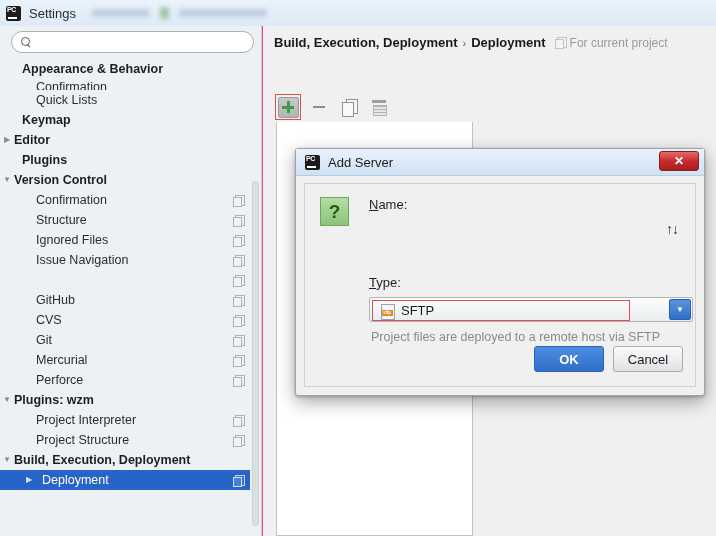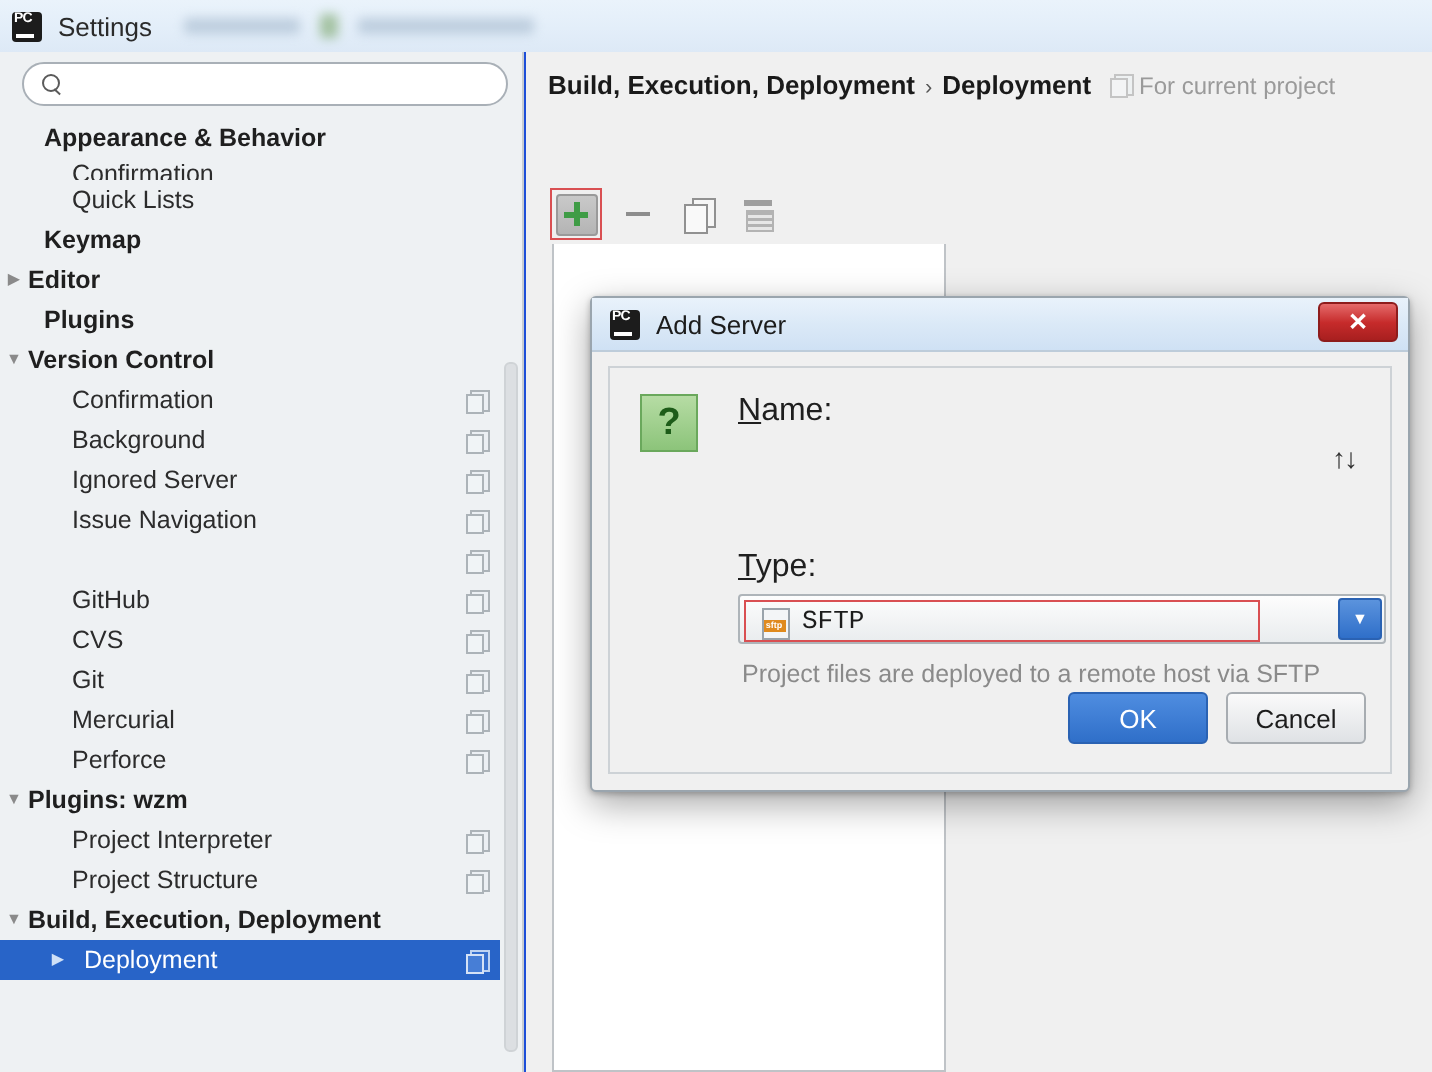--- a/index.html
+++ b/index.html
@@ -9,7 +9,7 @@
     font-family: "Liberation Sans", sans-serif;
     background: #f0f0f0;
   }
-  #root { position: relative; width: 716px; height: 536px; background: #1d4ed8; }
+  #root { position: relative; width: 716px; height: 536px; background: #ec4899; }
 
   
   .titlebar {

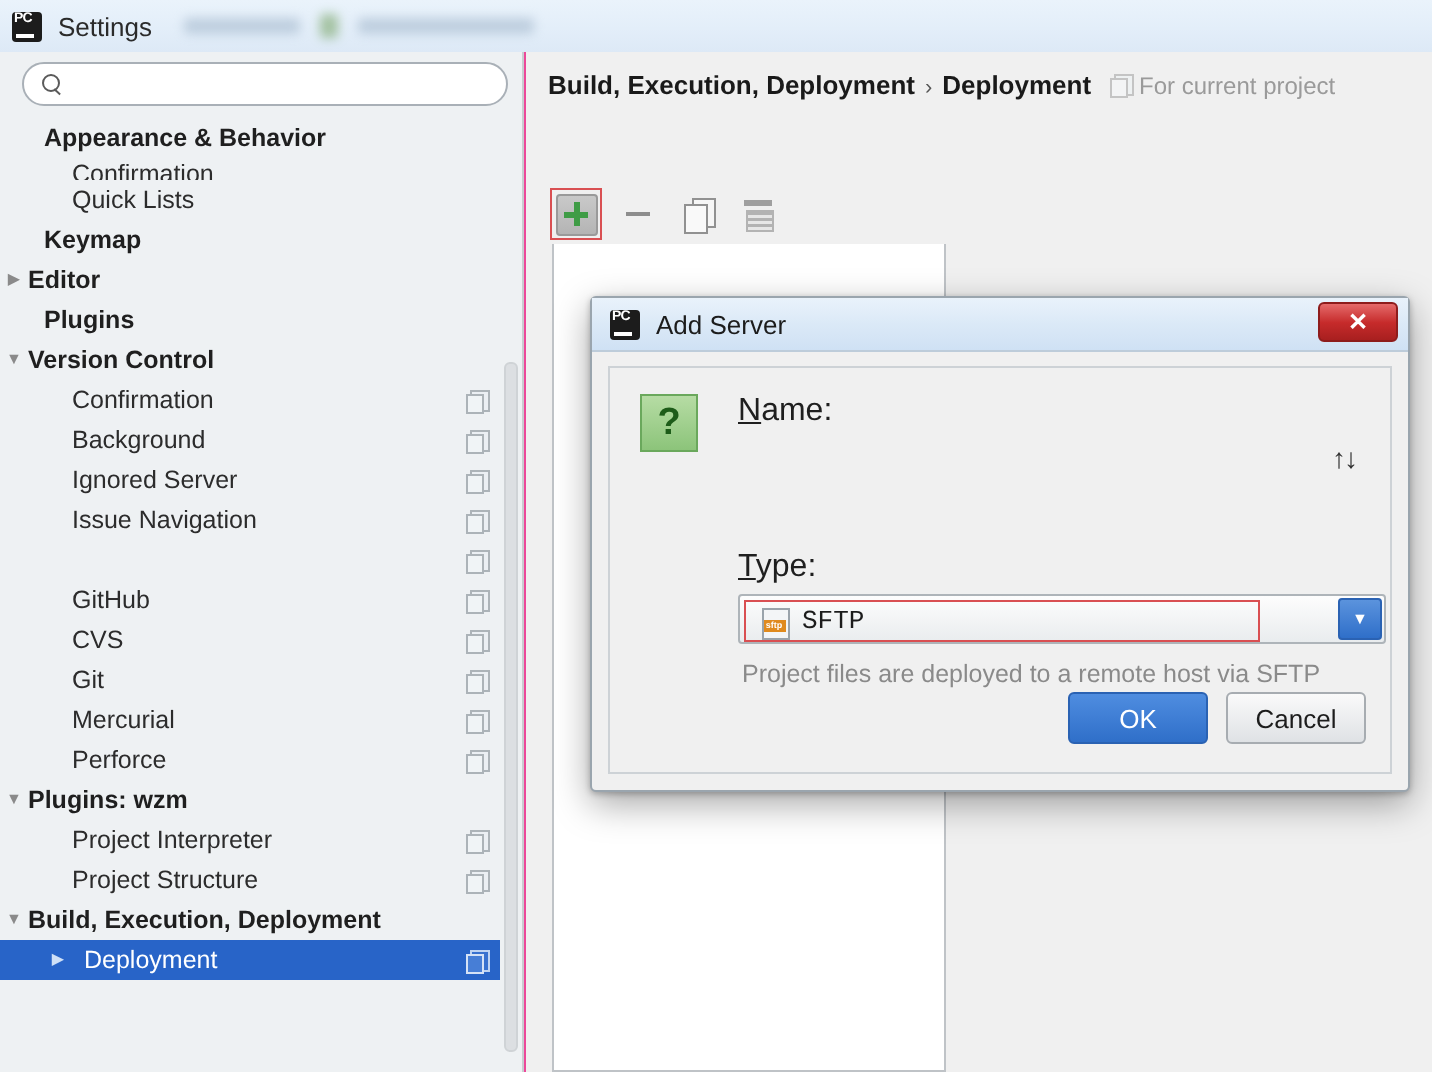--- a/index.html
+++ b/index.html
@@ -244,7 +244,7 @@
     font-family: "Liberation Sans", sans-serif;
   }
   .fld-label {
-    position: absolute; font-size: 16px; color: #1f1f1f;
+    position: absolute; font-size: 13px; color: #1f1f1f;
     font-family: "Liberation Sans", sans-serif;
   }
   .fld-label u { text-decoration: underline; }

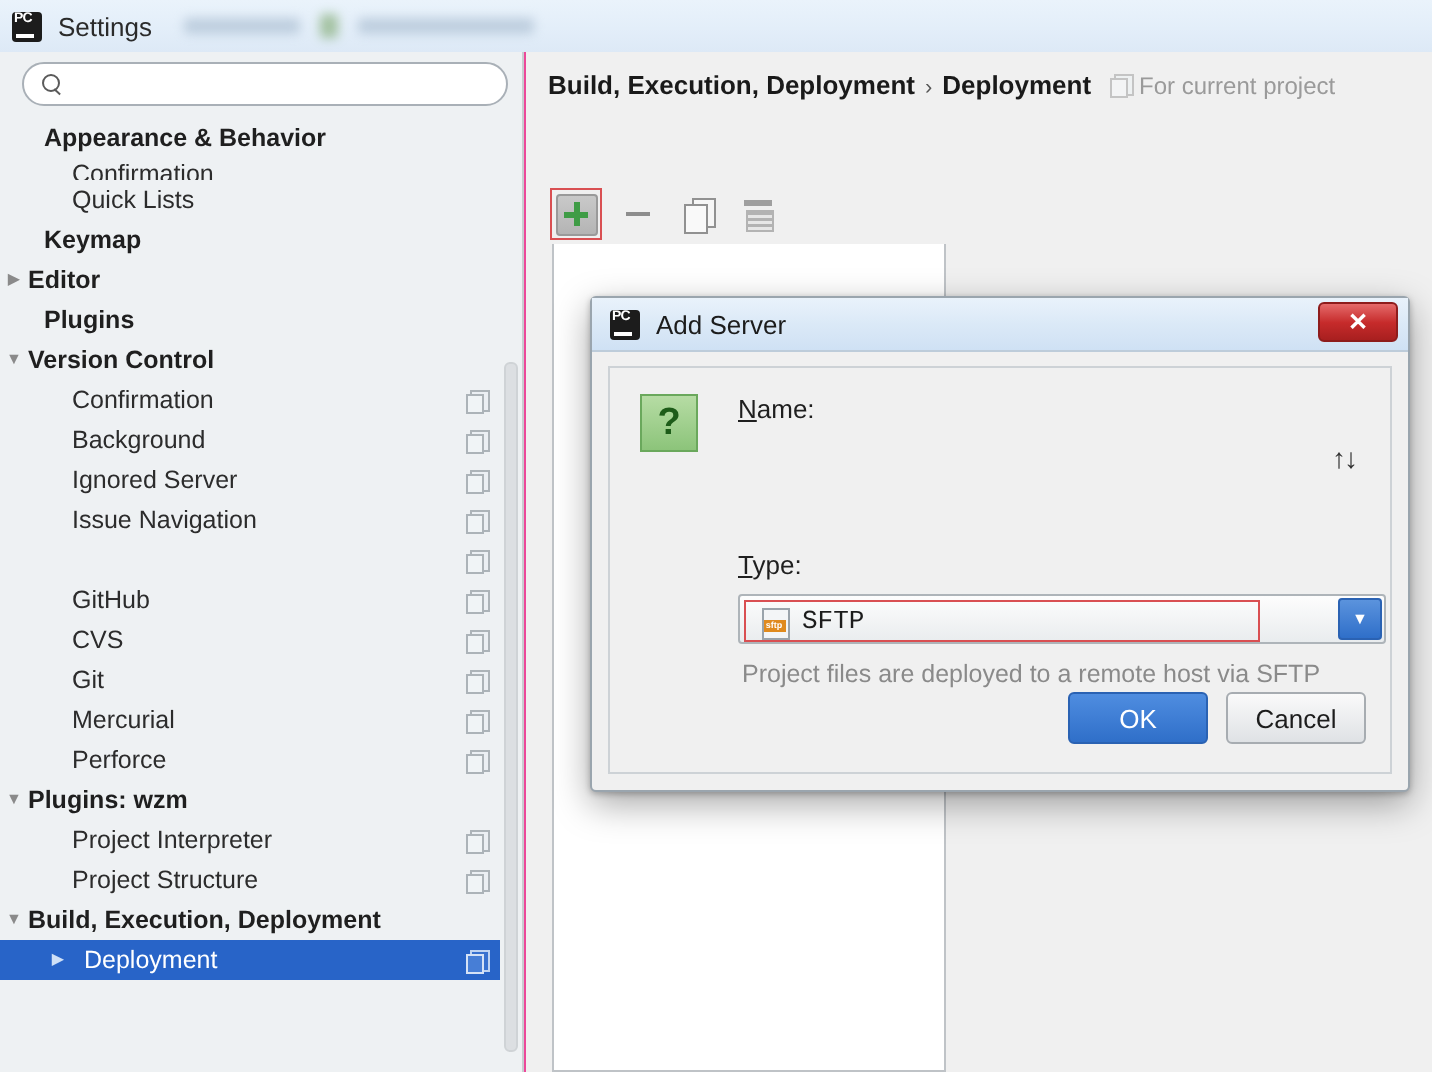--- a/index.html
+++ b/index.html
@@ -378,7 +378,7 @@
           <span class="copy-ic"></span>
         </div>
         <div class="trow child">
-          <span class="lbl">Background</span>
+          <span class="lbl">Structure</span>
           <span class="copy-ic"></span>
         </div>
         <div class="trow child">

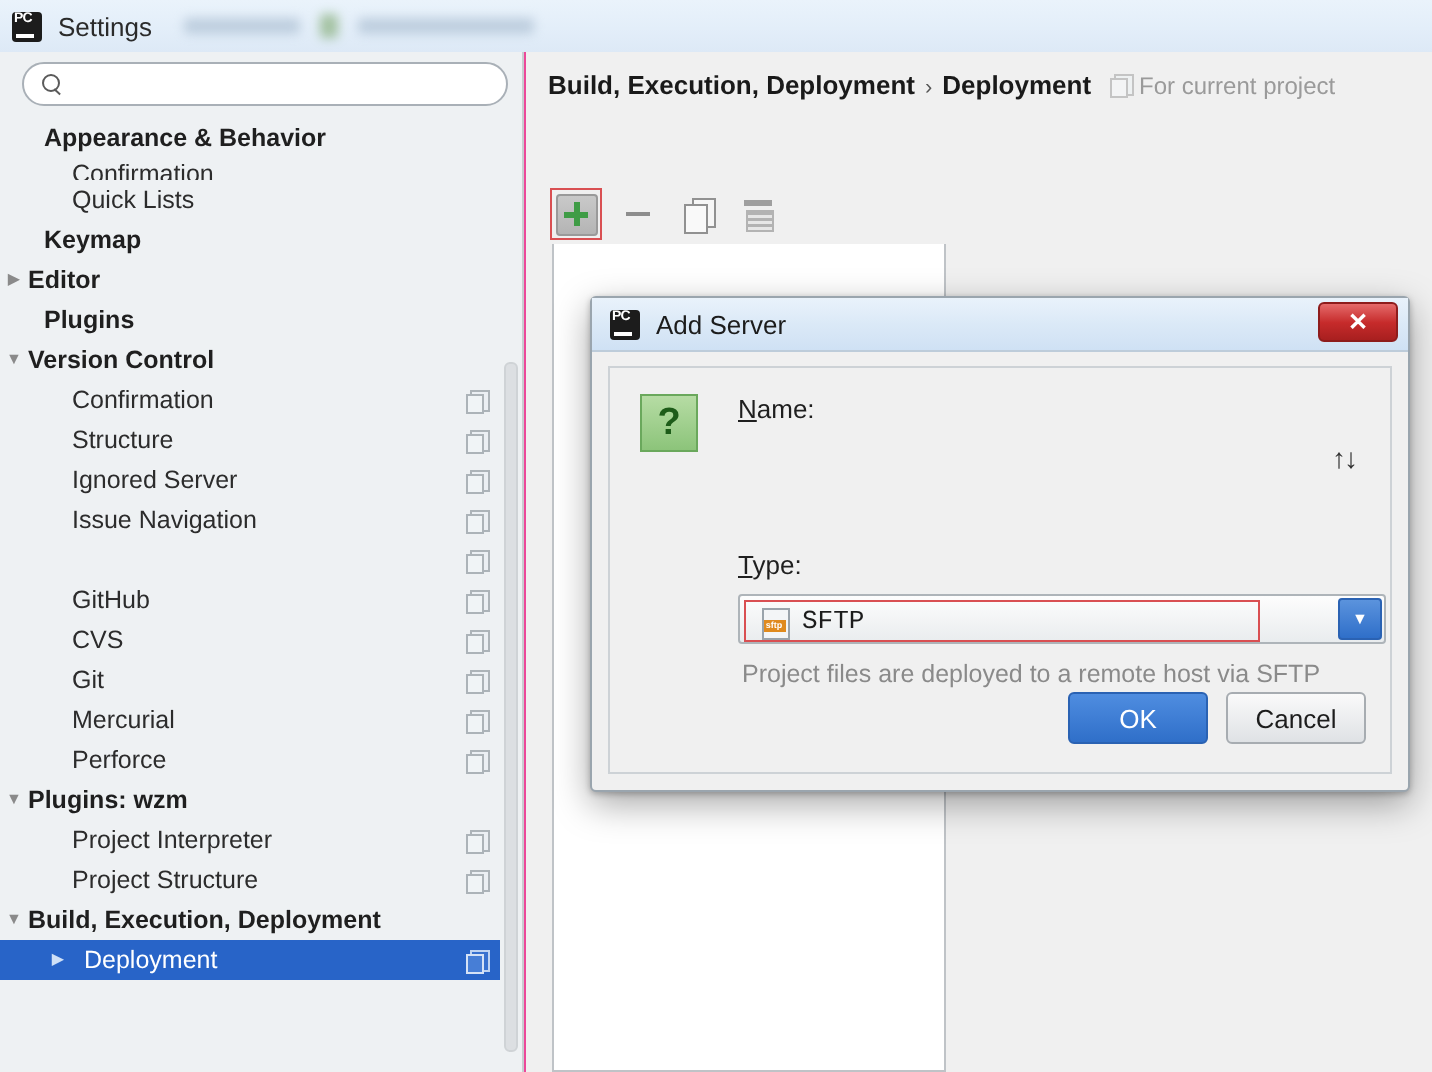--- a/index.html
+++ b/index.html
@@ -382,7 +382,7 @@
           <span class="copy-ic"></span>
         </div>
         <div class="trow child">
-          <span class="lbl">Ignored Server</span>
+          <span class="lbl">Ignored Files</span>
           <span class="copy-ic"></span>
         </div>
         <div class="trow child">

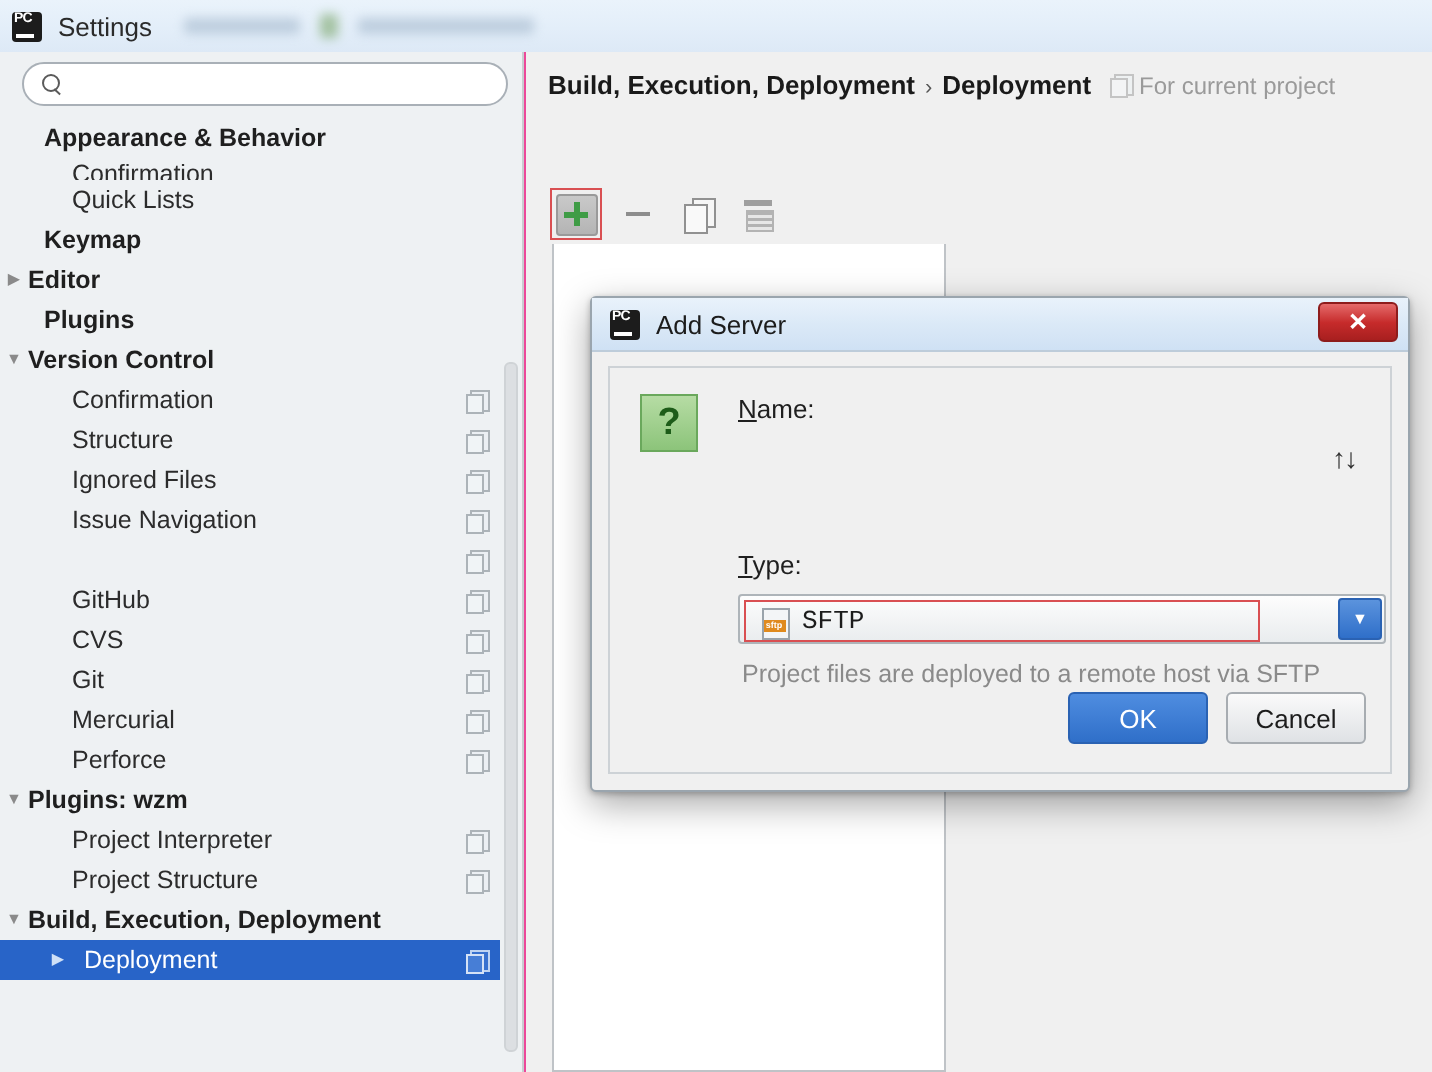--- a/index.html
+++ b/index.html
@@ -289,7 +289,7 @@
   }
   .combo-val-text {
     font-size: 13px; color: #1c1c1c;
-    font-family: Liberation Mono, monospace;
+    font-family: Liberation Sans, sans-serif;
   }
   .combo-arrow {
     position: absolute; right: 1px; top: 1px; width: 22px; height: 21px;

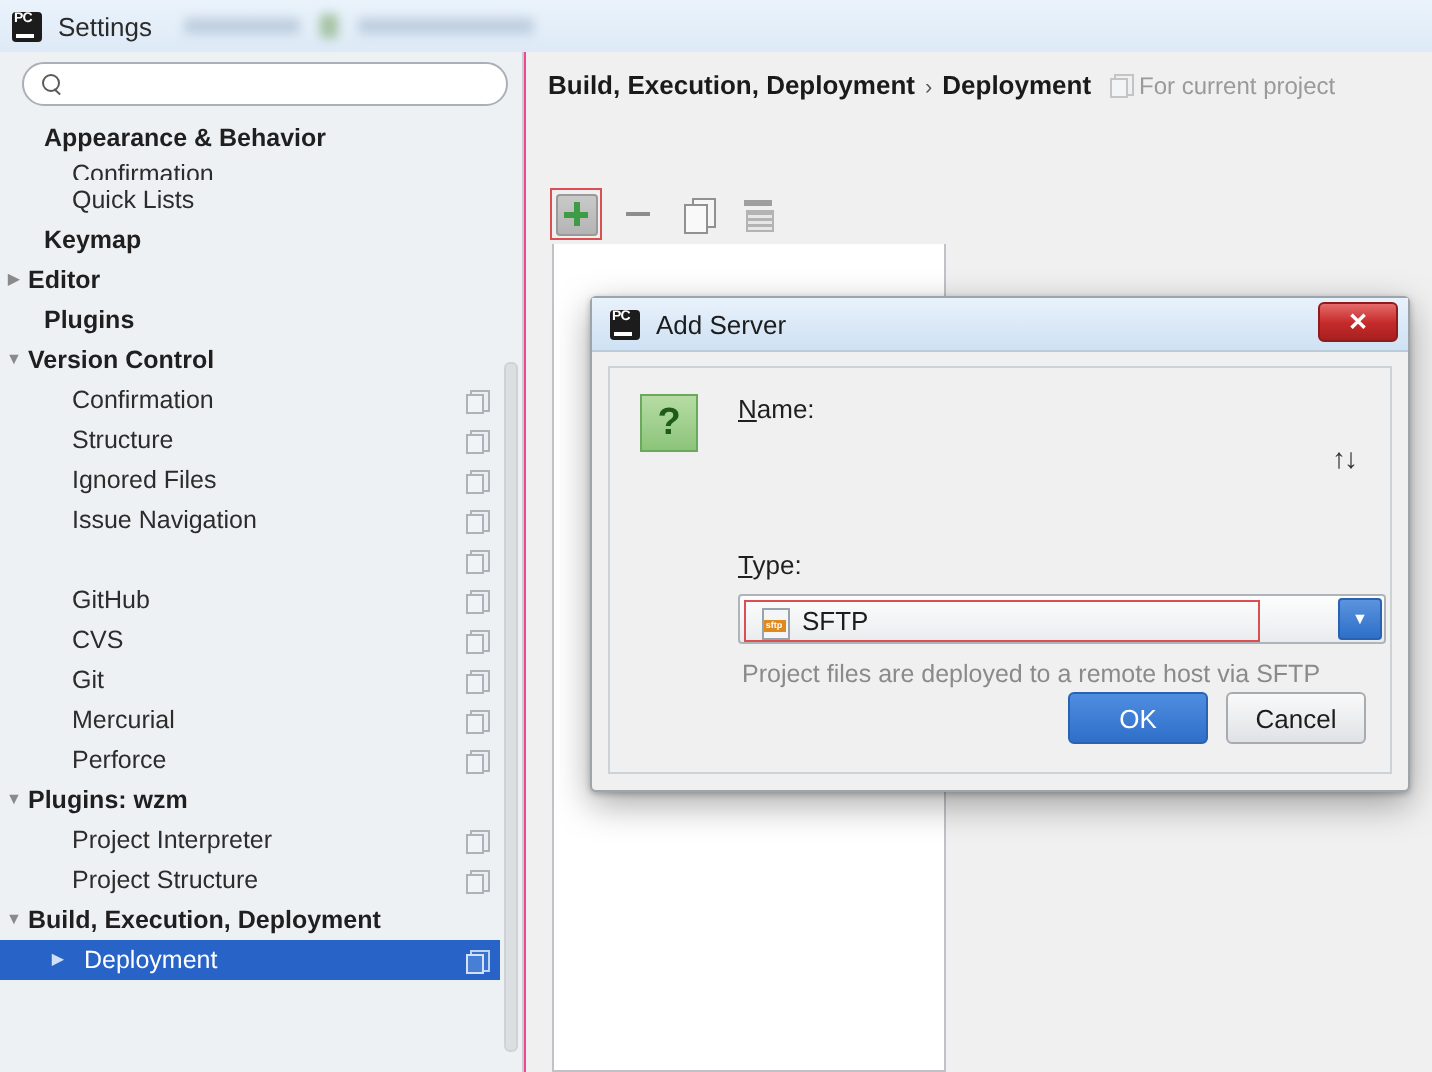--- a/index.html
+++ b/index.html
@@ -315,7 +315,7 @@
   }
   .btn-ok {
     background: linear-gradient(to bottom,#4f8de0,#2f6fc9);
-    border: 1px solid #2a62b3; color: #fff; font-weight: normal;
+    border: 1px solid #2a62b3; color: #fff; font-weight: bold;
   }
   .btn-cancel {
     background: linear-gradient(to bottom,#fafafa,#dfe2e5);

